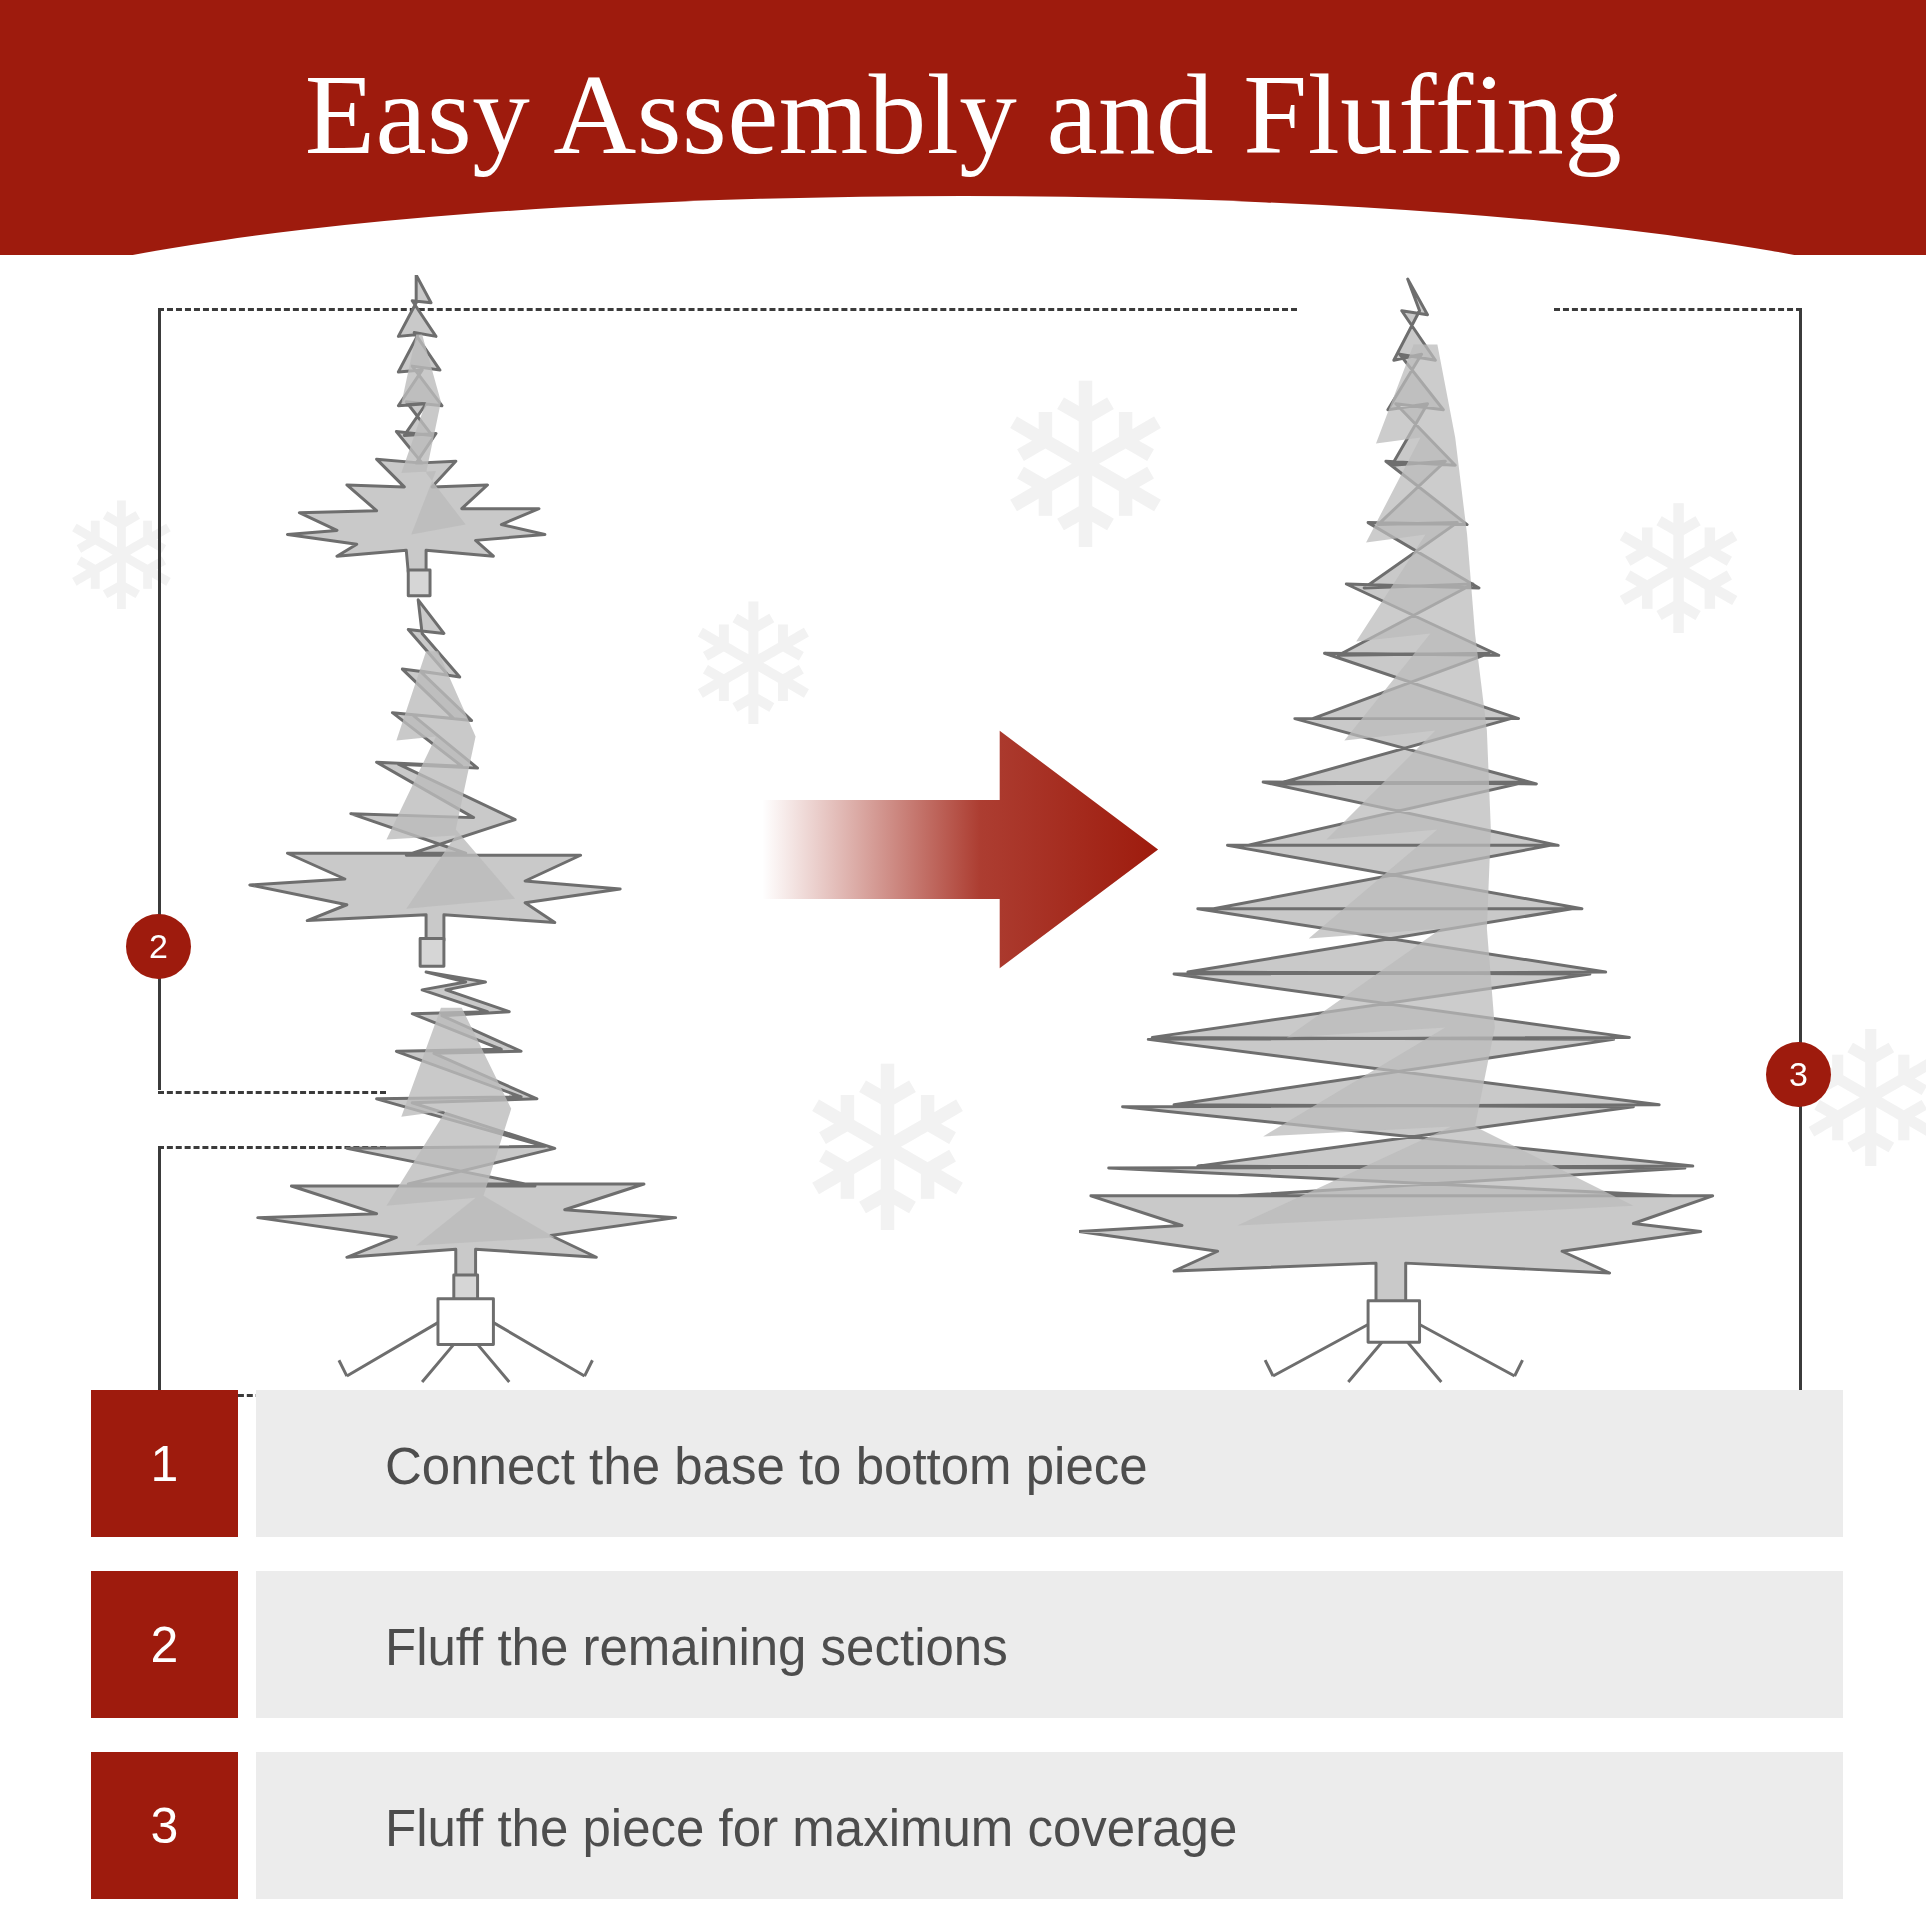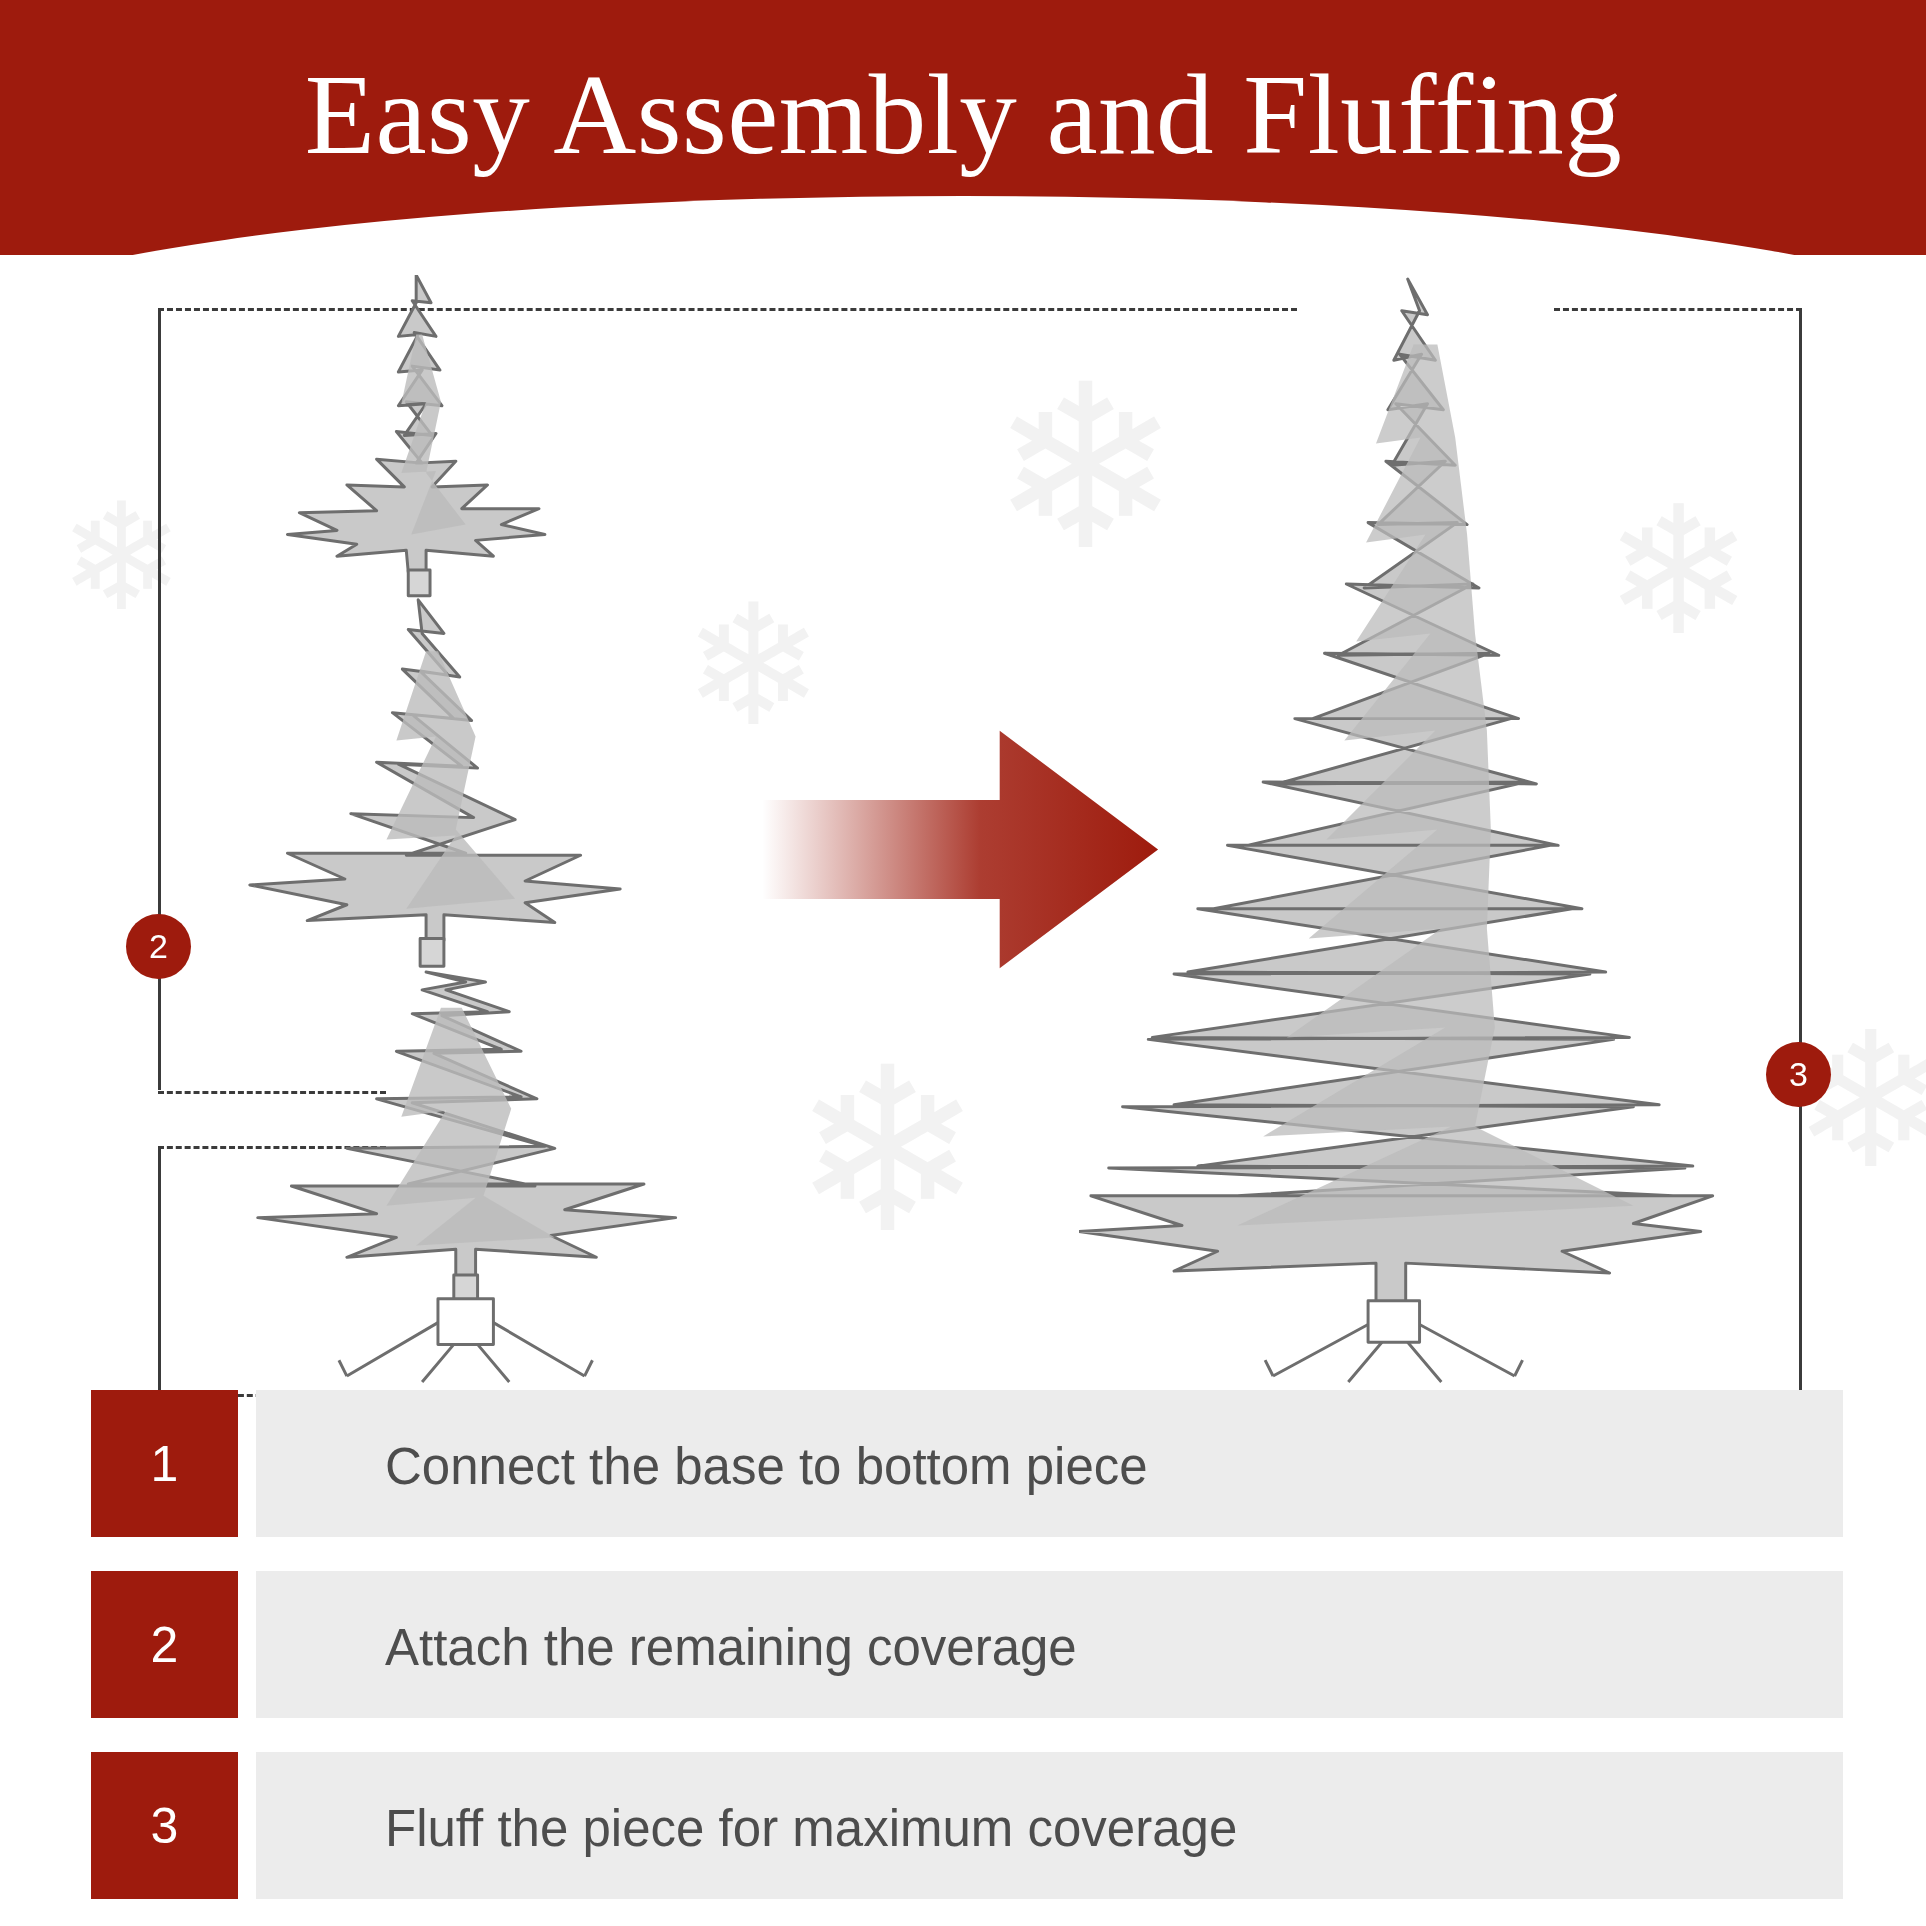--- a/index.html
+++ b/index.html
@@ -240,7 +240,7 @@
       <span>2</span>
     </div>
     <div class="step-text-wrap">
-      <div class="step-text">Attach the remaining coverage</div>
+      <div class="step-text">Fluff the remaining sections</div>
     </div>
   </div>
 

